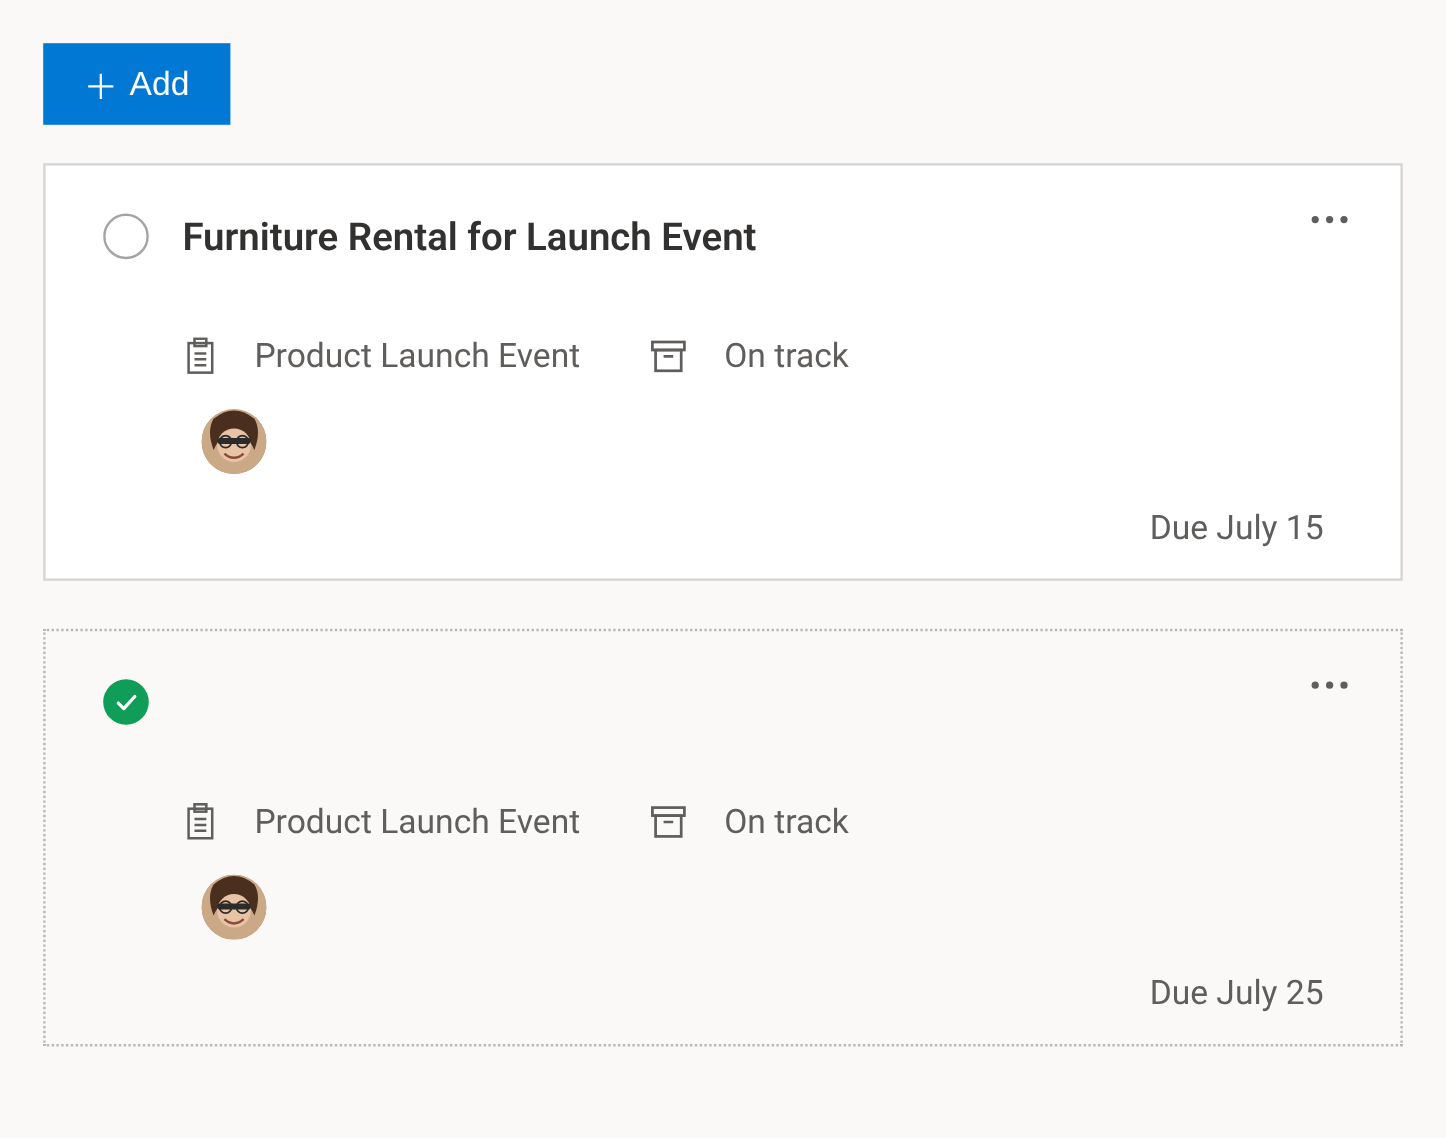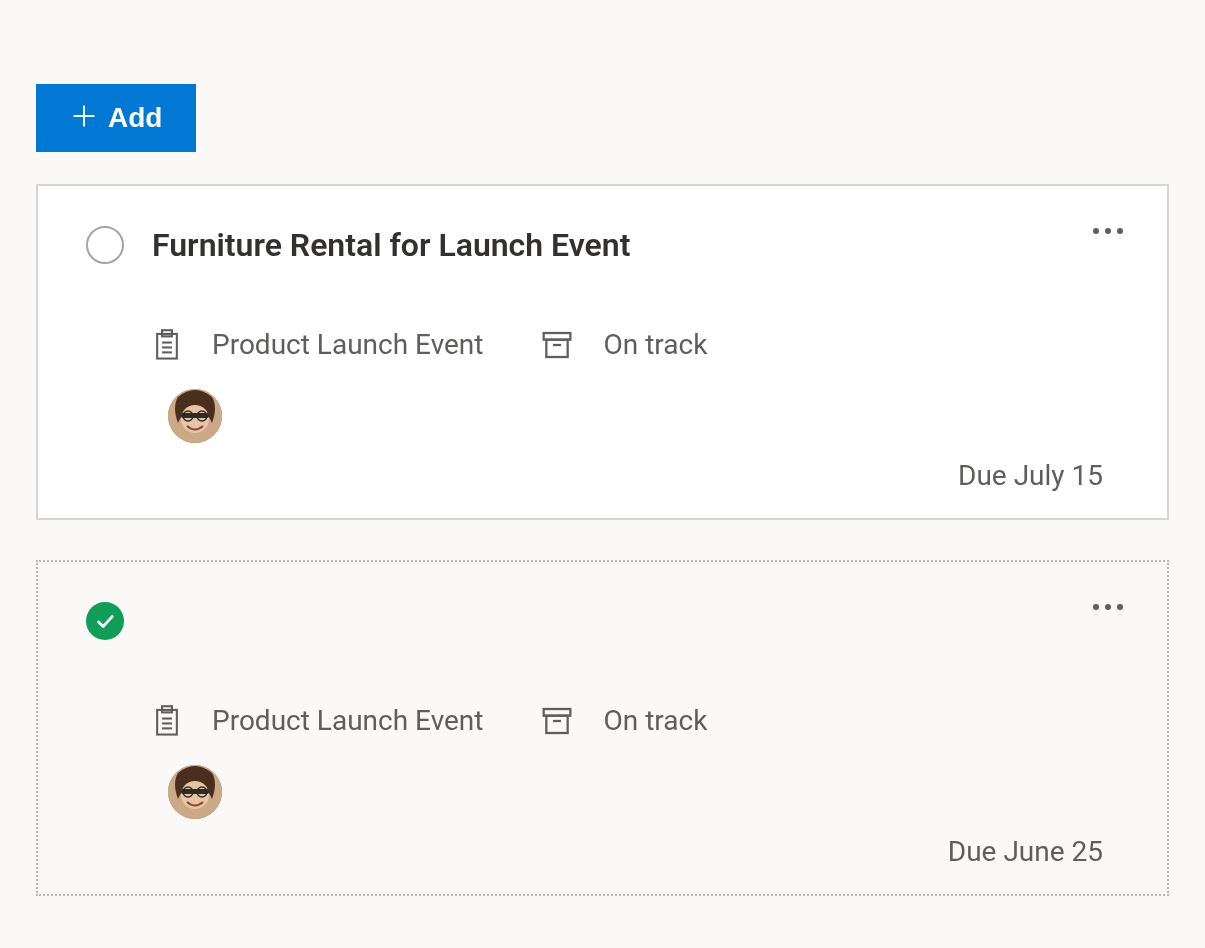--- a/index.html
+++ b/index.html
@@ -26,16 +26,15 @@
   }
   .add-btn {
     display: flex;
-    align-items: flex-start;
+    align-items: flex-end;
     gap: 10px;
     background: #0078d4;
     color: #ffffff;
     border: none;
     font-size: 28px;
-    font-weight: 700;
+    font-weight: 400;
     padding: 18px 34px;
     cursor: pointer;
-    margin-top: 48px;
   }
   .add-btn svg { display: block; }
 

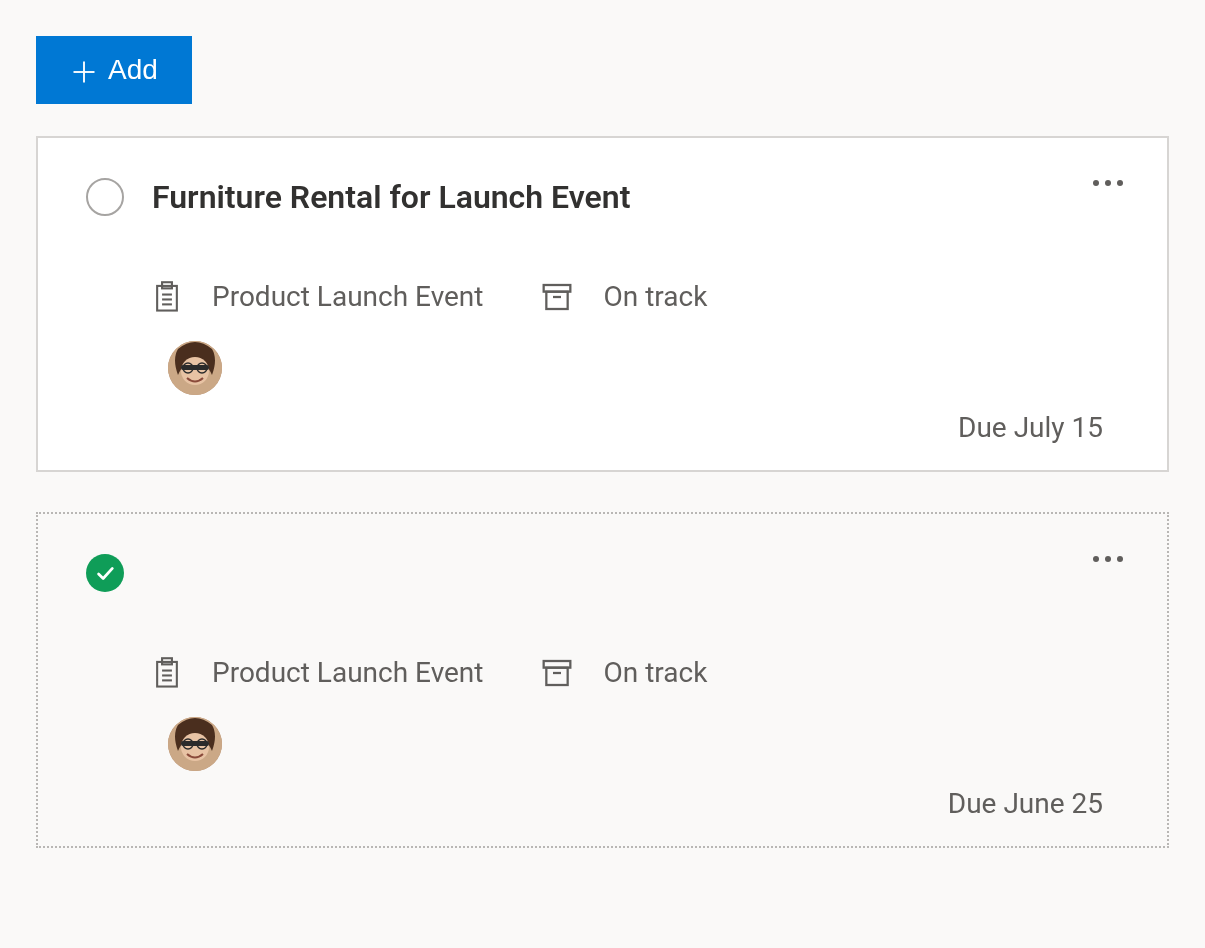--- a/index.html
+++ b/index.html
@@ -133,7 +133,7 @@
     text-align: right;
     font-size: 28px;
     color: #605e5c;
-    margin-top: 16px;
+    margin-top: 28px;
     margin-right: 16px;
   }
 </style>

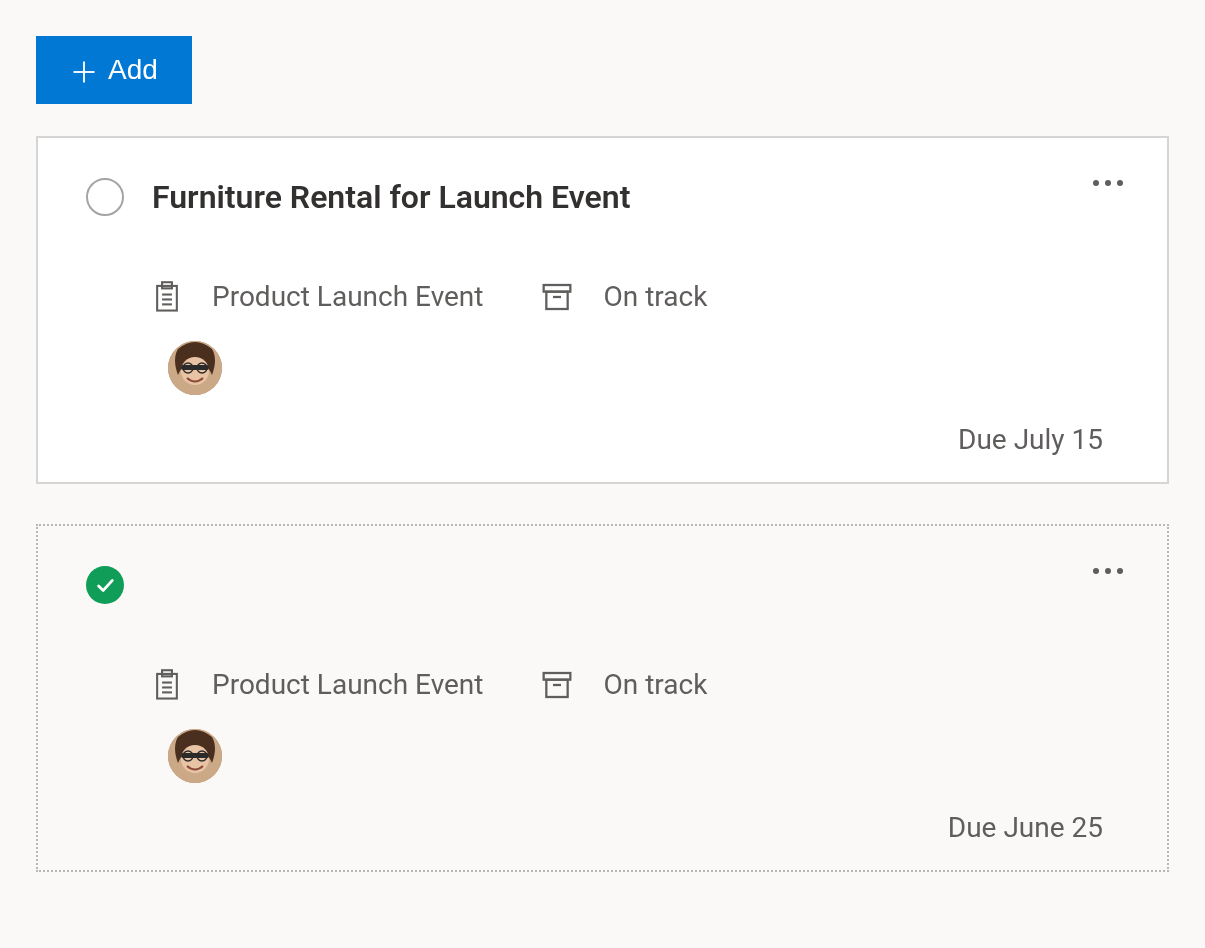--- a/index.html
+++ b/index.html
@@ -242,7 +242,7 @@
       </svg>
     </div>
   </div>
-  <div class="due-row">Due June 25</div>
+  <div class="due-row">Due July 25</div>
 </div>
 
 </body></html>

